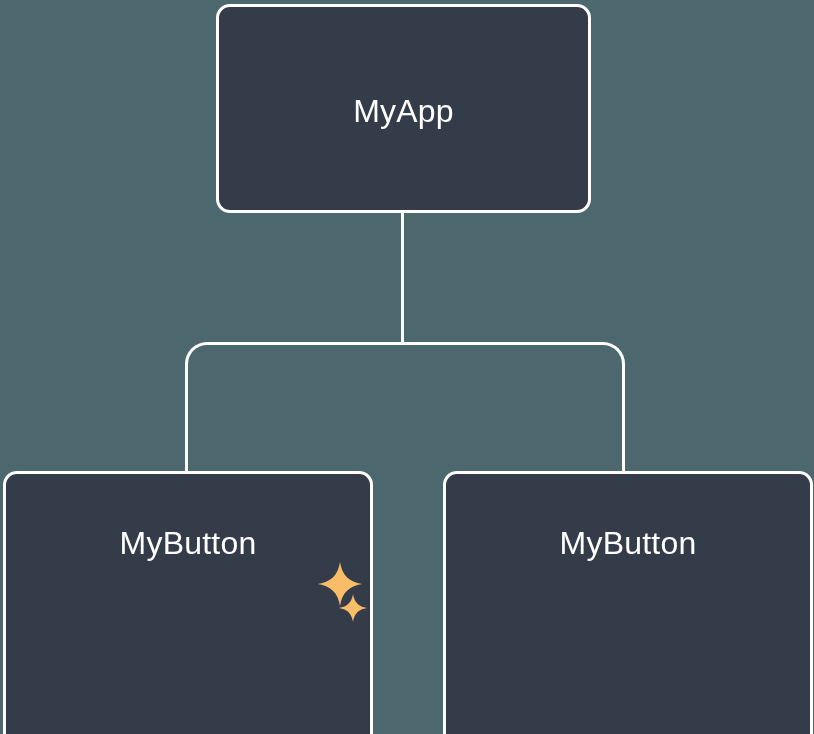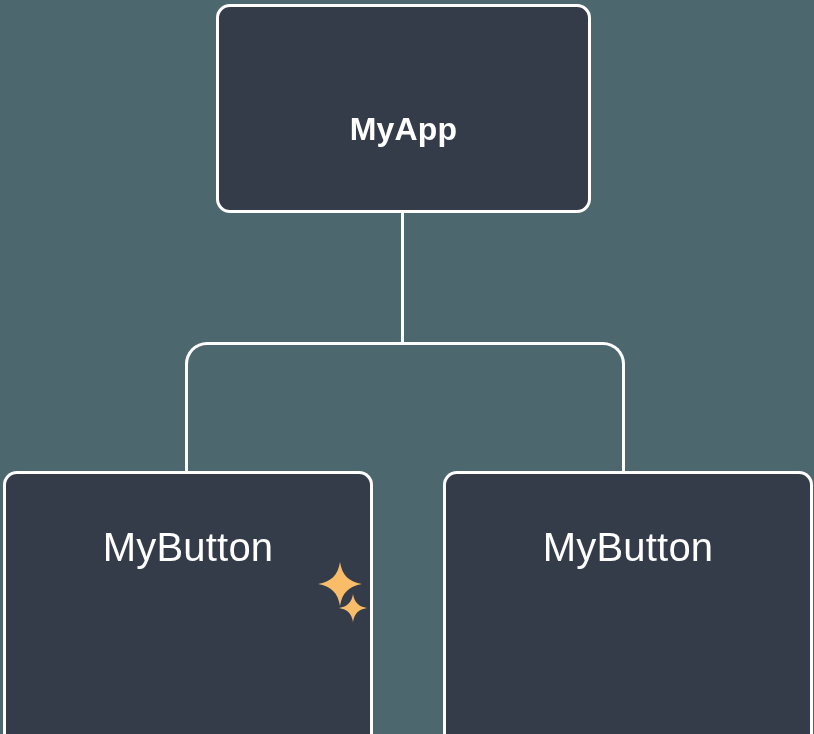--- a/index.html
+++ b/index.html
@@ -47,9 +47,8 @@
     height: 209px;
   }
   #node-app .node-title {
-    top: 104px;
+    top: 86px;
     font-size: 32px;
-    font-weight: bold;
   }
 
   #node-btn-left {

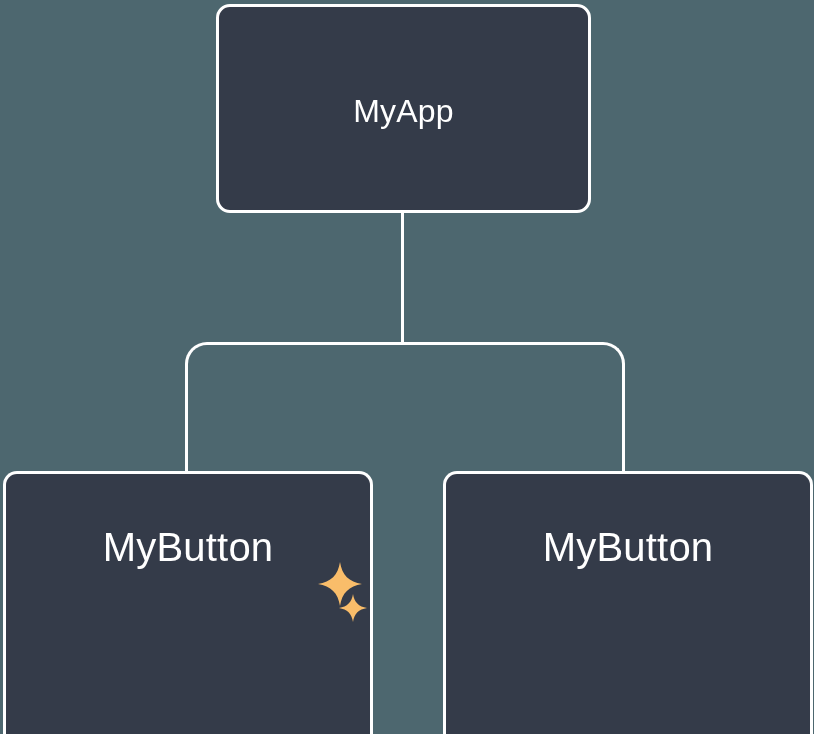--- a/index.html
+++ b/index.html
@@ -34,7 +34,7 @@
     right: 0;
     text-align: center;
     color: #ffffff;
-    font-size: 40px;
+    font-size: 32px;
     font-weight: 400;
     letter-spacing: 0.2px;
     white-space: nowrap;

